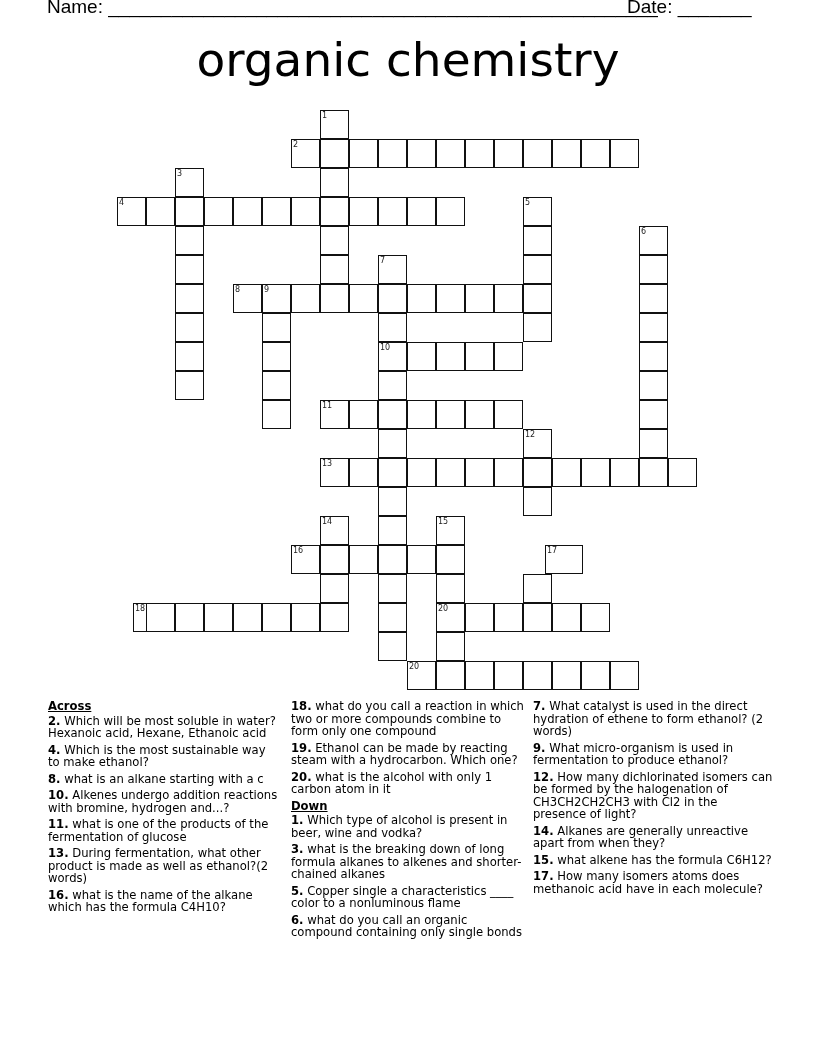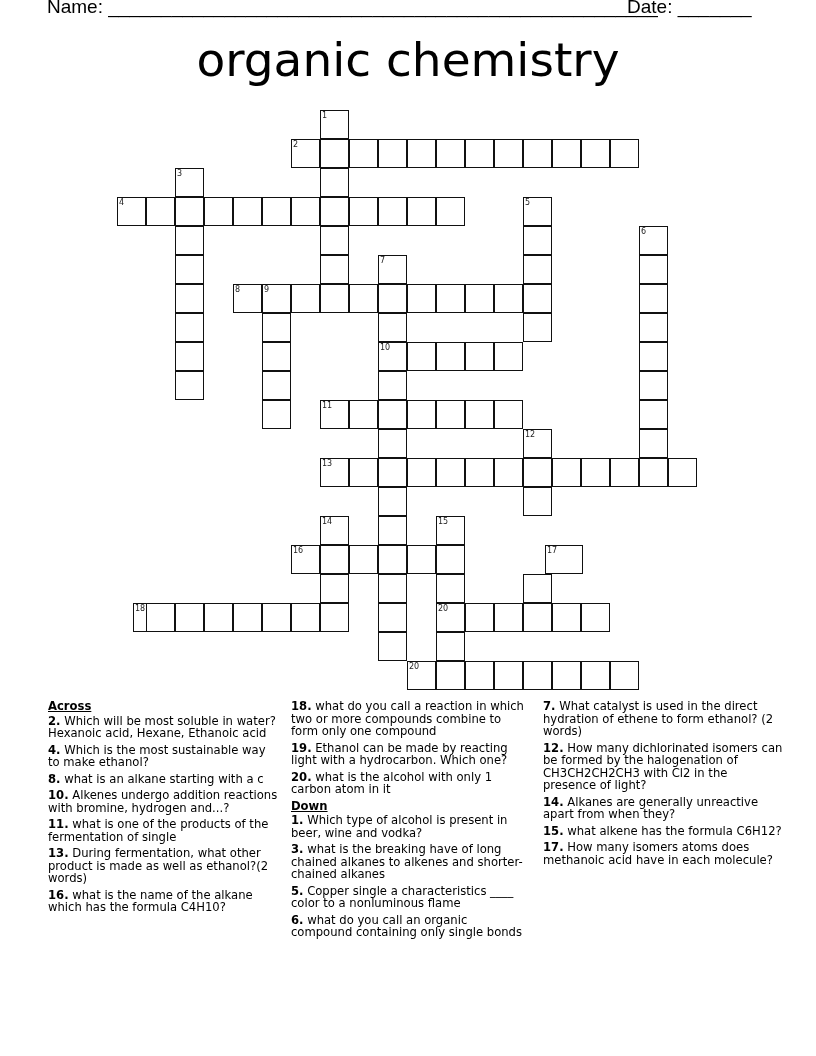--- a/index.html
+++ b/index.html
@@ -17,7 +17,7 @@
   .clue b { font-weight:bold; }
   .col1 { left:48px; width:232px; }
   .col2 { left:291px; width:236px; }
-  .col3 { left:533px; width:240px;margin-left:10px; }
+  .col3 { left:533px; width:240px; }
 </style>
 </head>
 <body>

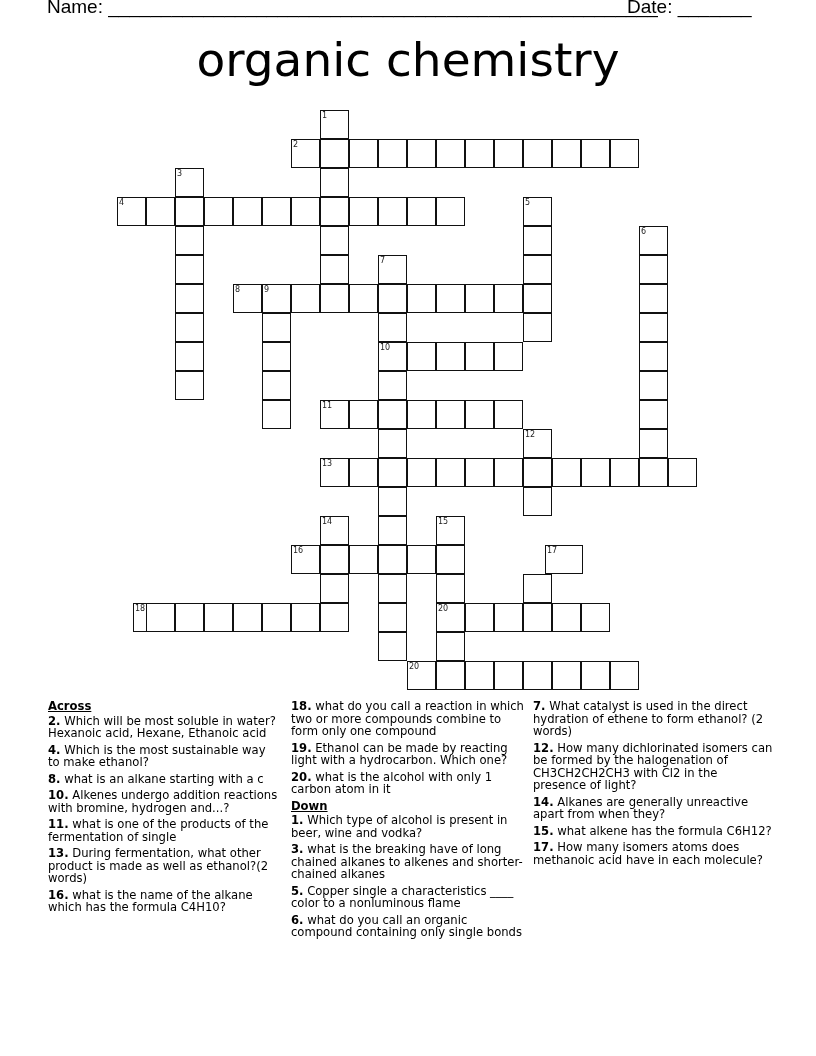--- a/index.html
+++ b/index.html
@@ -218,7 +218,7 @@
 
 <div class="clues col2">
   <div class="clue"><b>18.</b><span> what do you call a reaction in which two or more compounds combine to form only one compound</span></div>
-  <div class="clue"><b>19.</b><span> Ethanol can be made by reacting light with a hydrocarbon. Which one?</span></div>
+  <div class="clue"><b>19.</b><span> Ethanol can be made by reacting steam with a hydrocarbon. Which one?</span></div>
   <div class="clue"><b>20.</b><span> what is the alcohol with only 1 carbon atom in it</span></div>
   <div class="heading">Down</div>
   <div class="clue"><b>1.</b><span> Which type of alcohol is present in beer, wine and vodka?</span></div>

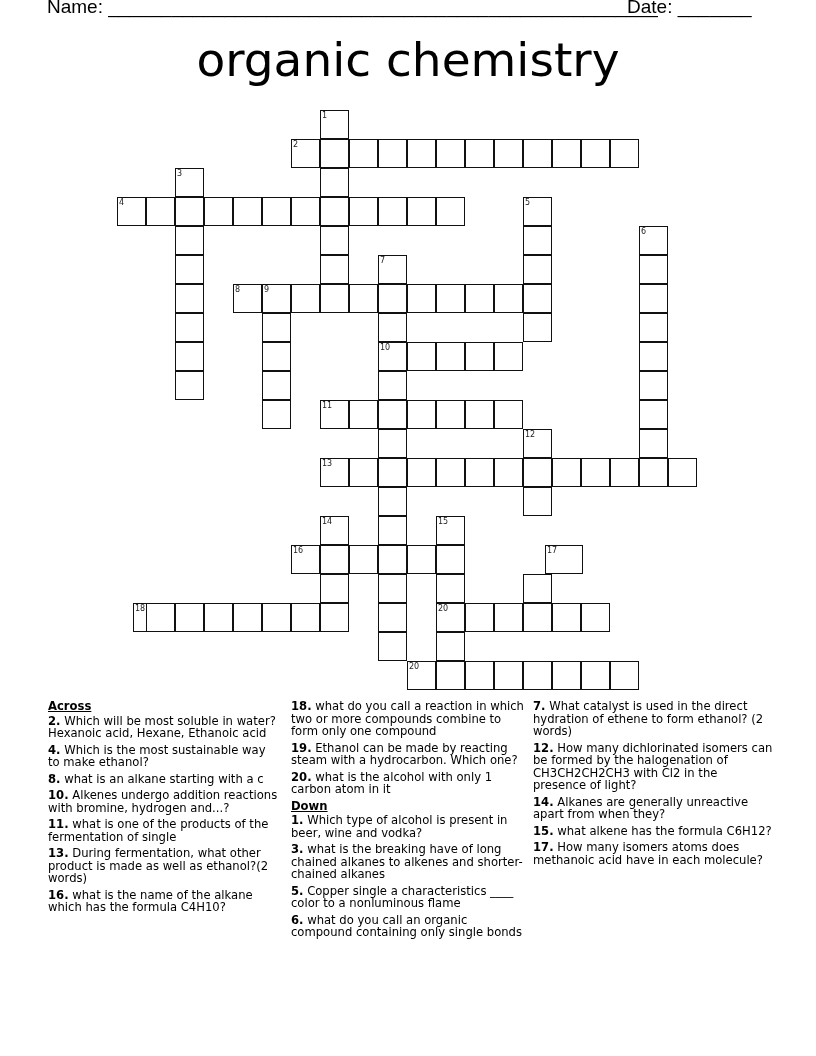--- a/index.html
+++ b/index.html
@@ -229,6 +229,7 @@
 
 <div class="clues col3">
   <div class="clue"><b>7.</b><span> What catalyst is used in the direct hydration of ethene to form ethanol? (2 words)</span></div>
+  <div class="clue"><b>9.</b><span> What micro-organism is used in fermentation to produce ethanol?</span></div>
   <div class="clue"><b>12.</b><span> How many dichlorinated isomers can be formed by the halogenation of CH3CH2CH2CH3 with Cl2 in the presence of light?</span></div>
   <div class="clue"><b>14.</b><span> Alkanes are generally unreactive apart from when they?</span></div>
   <div class="clue"><b>15.</b><span> what alkene has the formula C6H12?</span></div>

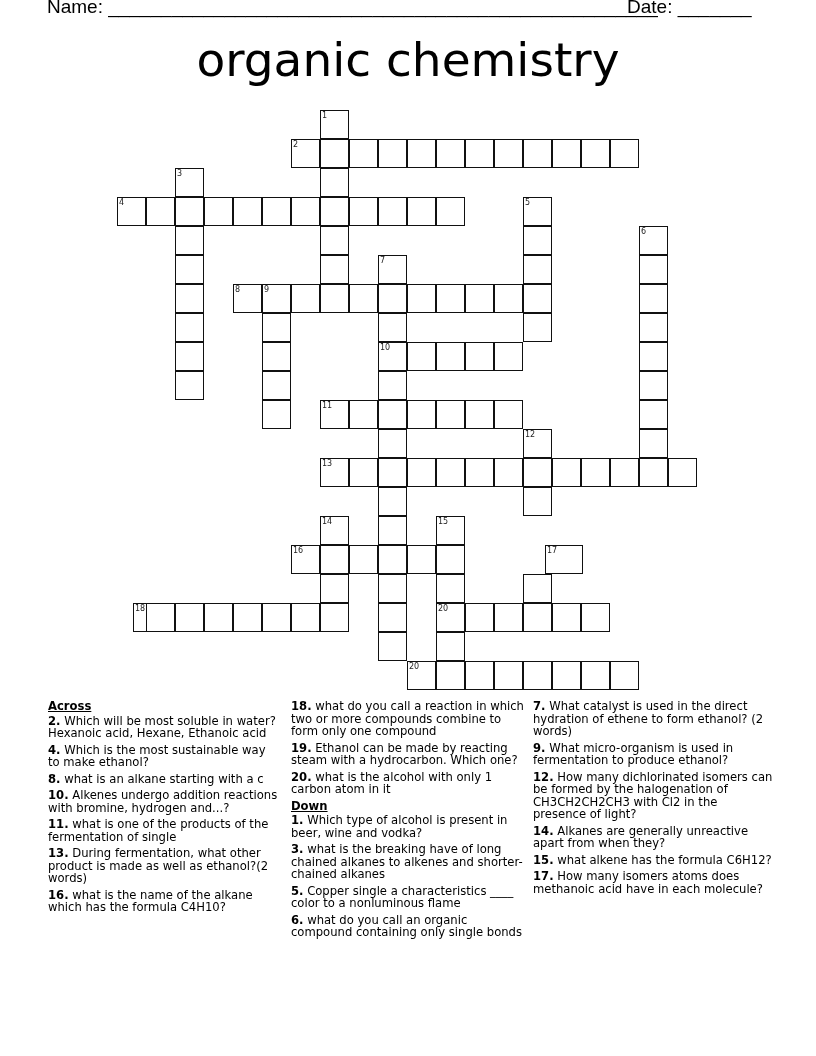--- a/index.html
+++ b/index.html
@@ -211,7 +211,7 @@
   <div class="clue"><b>4.</b><span> Which is the most sustainable way to make ethanol?</span></div>
   <div class="clue"><b>8.</b><span> what is an alkane starting with a c</span></div>
   <div class="clue"><b>10.</b><span> Alkenes undergo addition reactions with bromine, hydrogen and...?</span></div>
-  <div class="clue"><b>11.</b><span> what is one of the products of the fermentation of single</span></div>
+  <div class="clue"><b>11.</b><span> what is one of the products of the fermentation of glucose</span></div>
   <div class="clue"><b>13.</b><span> During fermentation, what other product is made as well as ethanol?(2 words)</span></div>
   <div class="clue"><b>16.</b><span> what is the name of the alkane which has the formula C4H10?</span></div>
 </div>

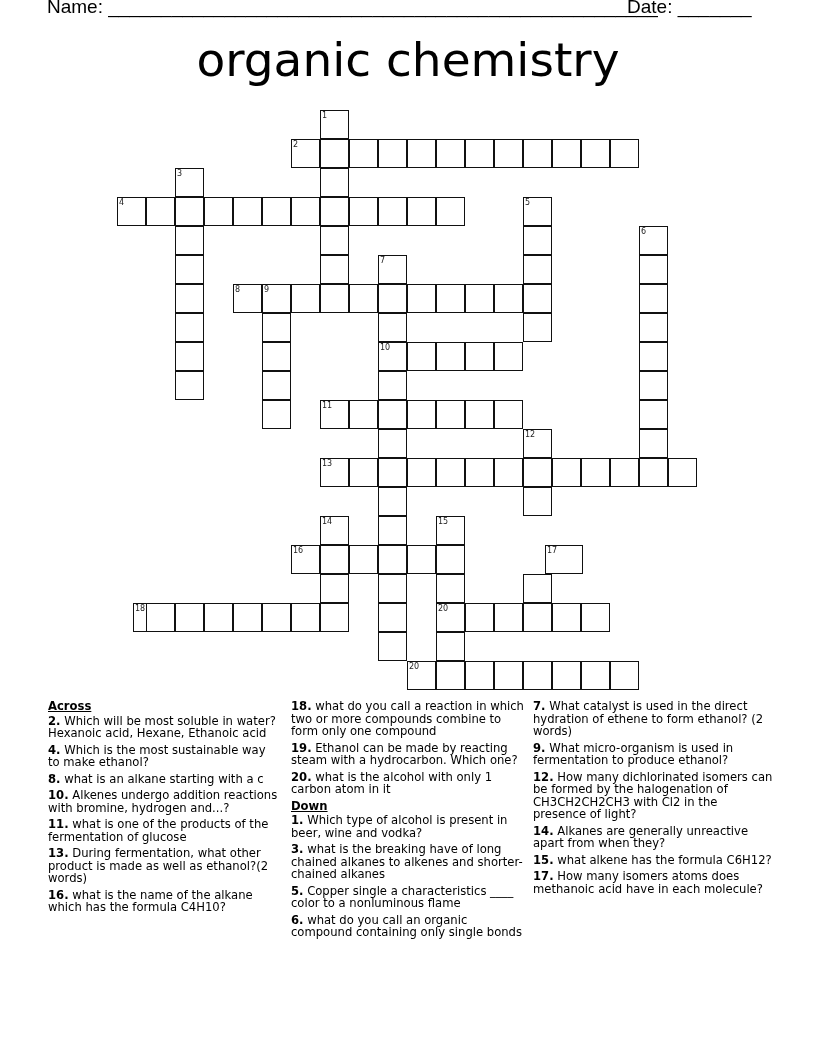--- a/index.html
+++ b/index.html
@@ -222,7 +222,7 @@
   <div class="clue"><b>20.</b><span> what is the alcohol with only 1 carbon atom in it</span></div>
   <div class="heading">Down</div>
   <div class="clue"><b>1.</b><span> Which type of alcohol is present in beer, wine and vodka?</span></div>
-  <div class="clue"><b>3.</b><span> what is the breaking have of long chained alkanes to alkenes and shorter-chained alkanes</span></div>
+  <div class="clue"><b>3.</b><span> what is the breaking down of long formula alkanes to alkenes and shorter-chained alkanes</span></div>
   <div class="clue"><b>5.</b><span> Copper single a characteristics ____ color to a nonluminous flame</span></div>
   <div class="clue"><b>6.</b><span> what do you call an organic compound containing only single bonds</span></div>
 </div>

